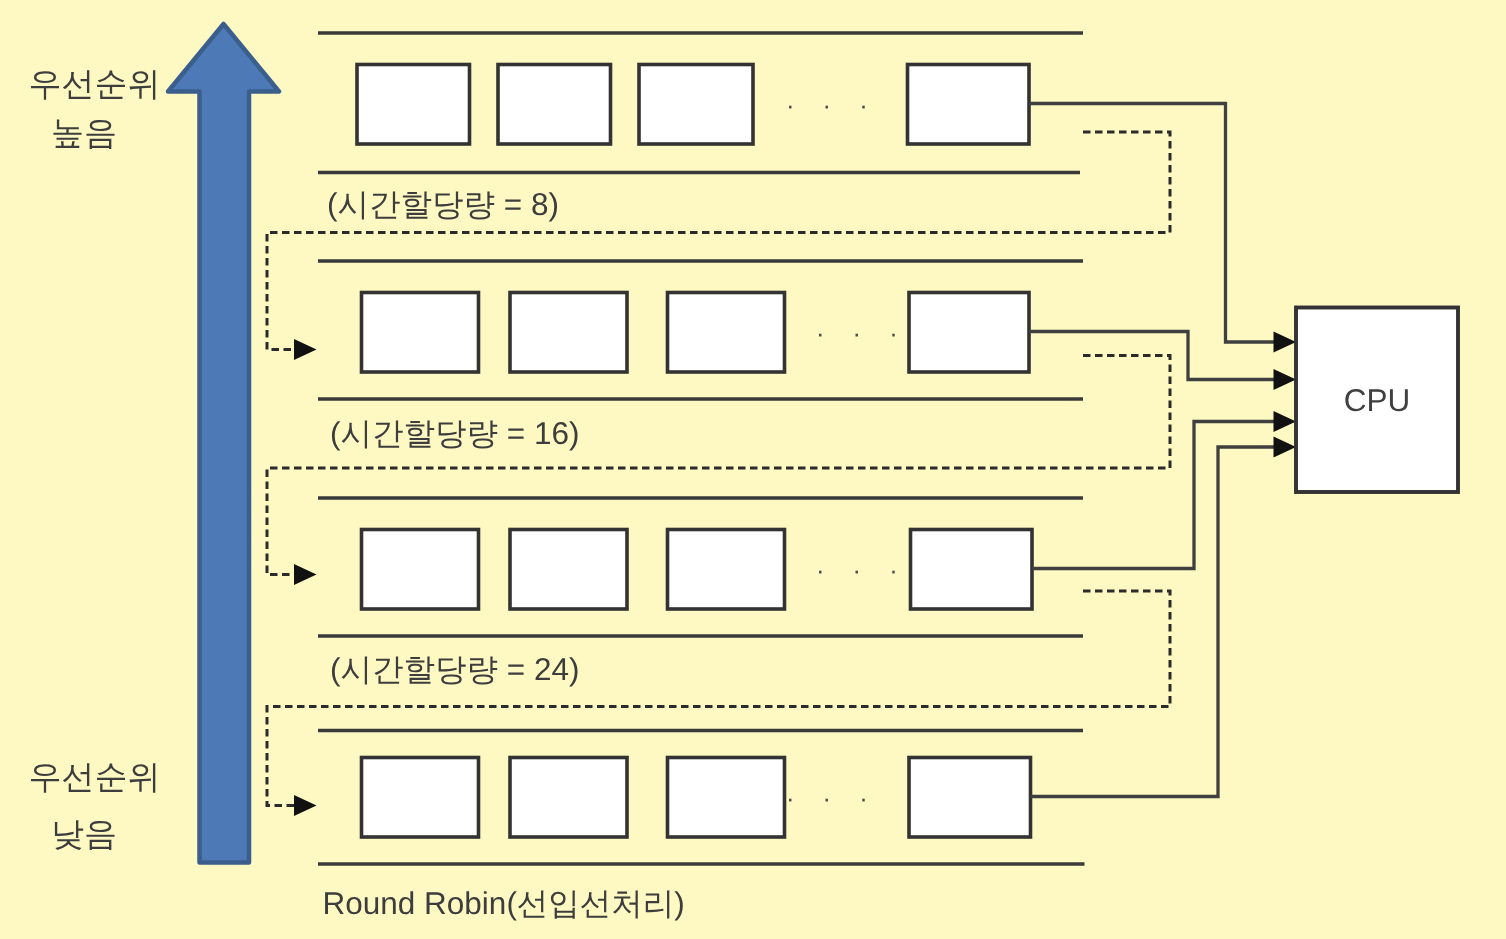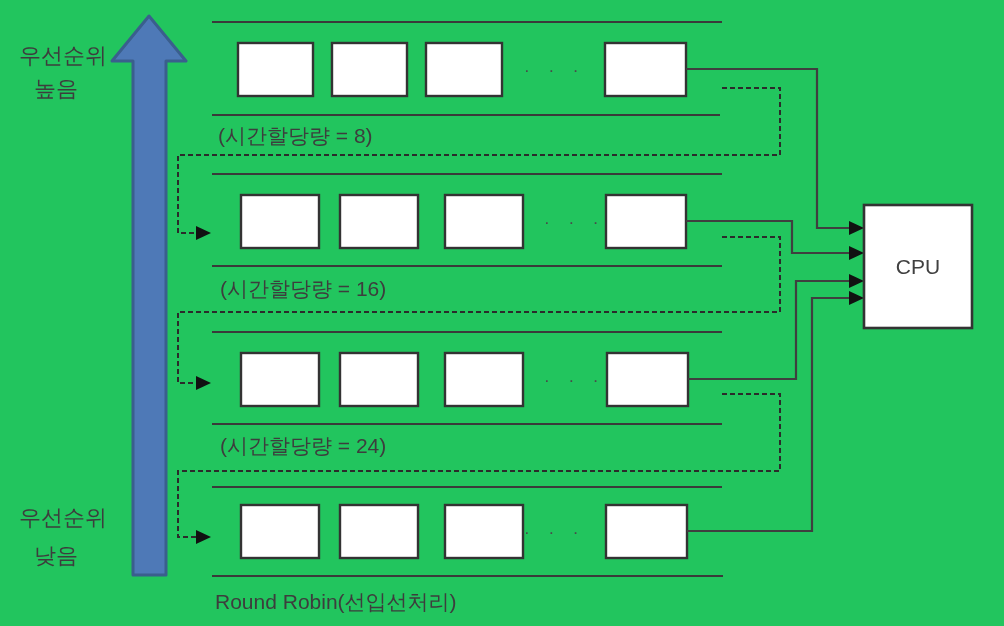--- a/index.html
+++ b/index.html
@@ -12,7 +12,7 @@
     position: relative;
     width: 1004px;
     height: 626px;
-    background: #22c55e;
+    background: #fef9c3;
     overflow: hidden;
   }
   svg { display: block; }

